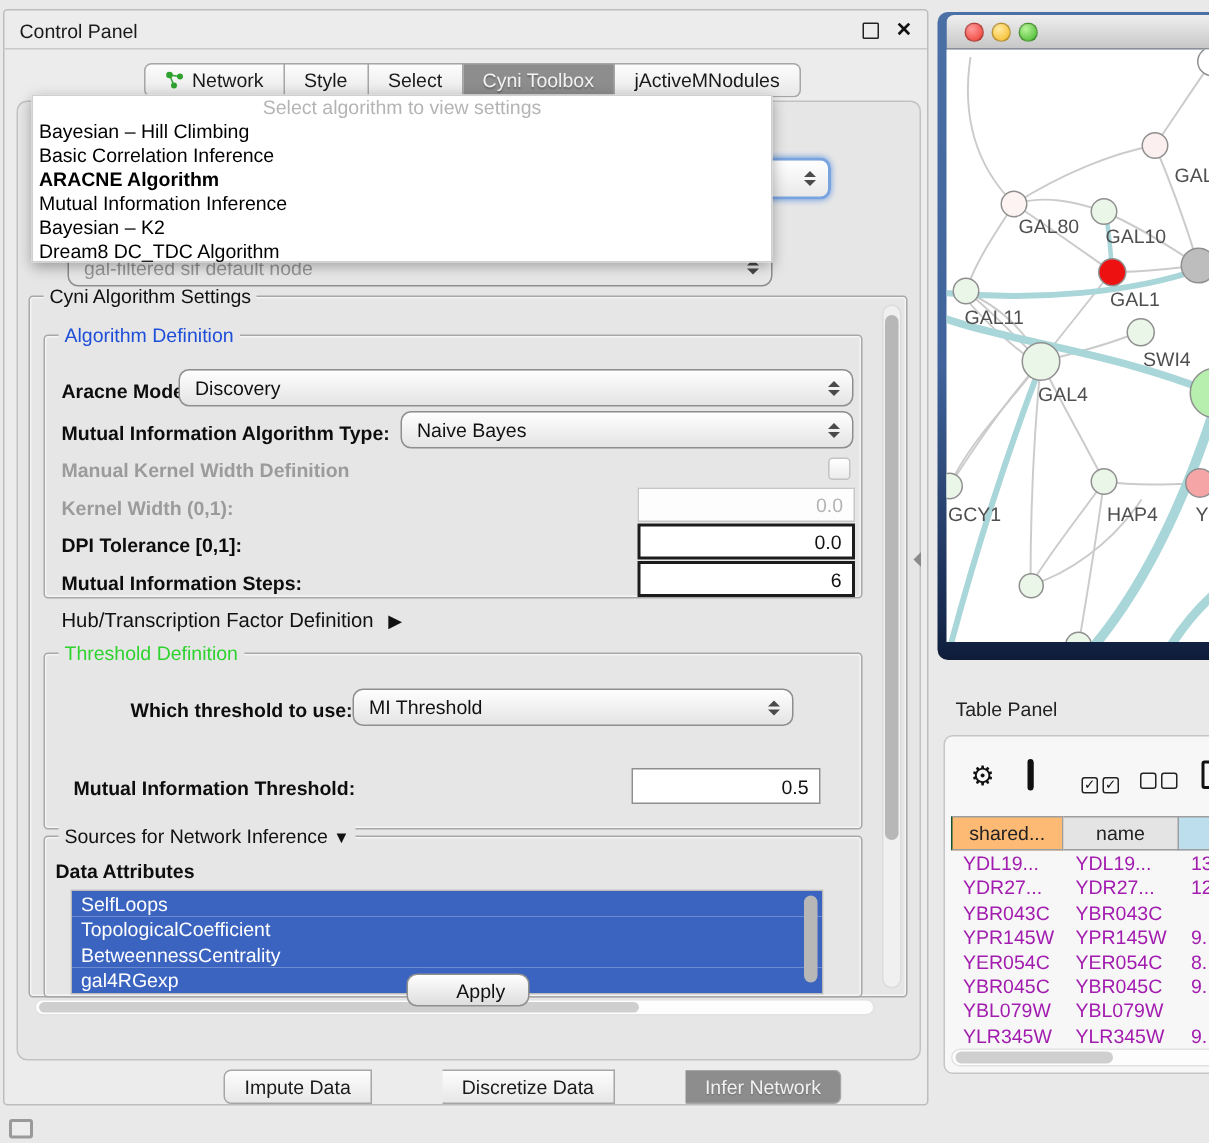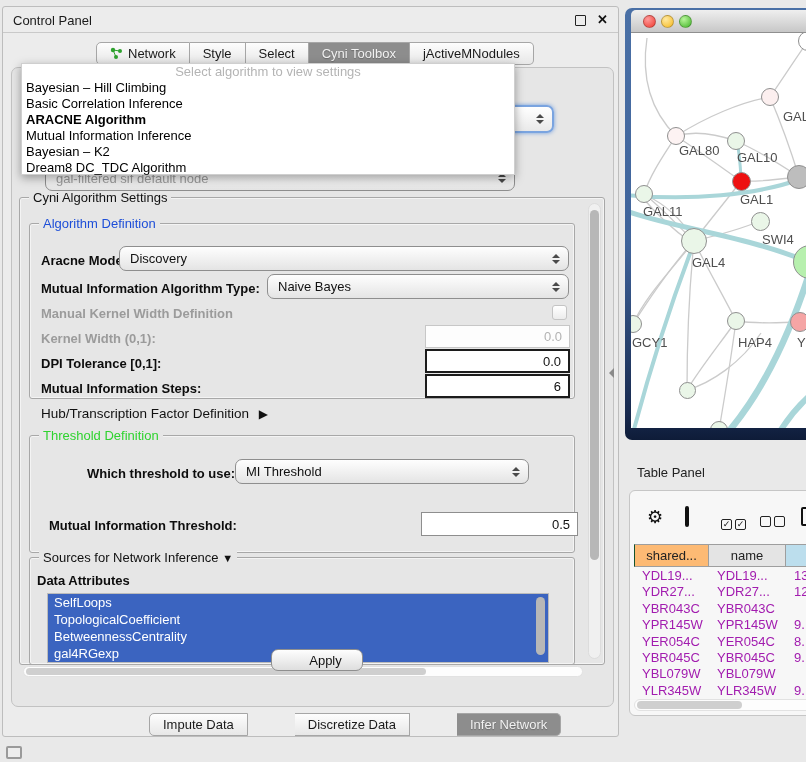--- a/index.html
+++ b/index.html
@@ -215,7 +215,7 @@
       </span>
   </div>
   <span class="abs lbl" style="left:46px; top:511px;">Mutual Information Threshold:</span>
-  <div class="abs field" style="left:418px; top:505px; width:157px; height:24px;padding-left:28px;">
+  <div class="abs field" style="left:418px; top:505px; width:126px; height:24px;padding-left:28px;">
     <span>0.5</span>
   </div>
 

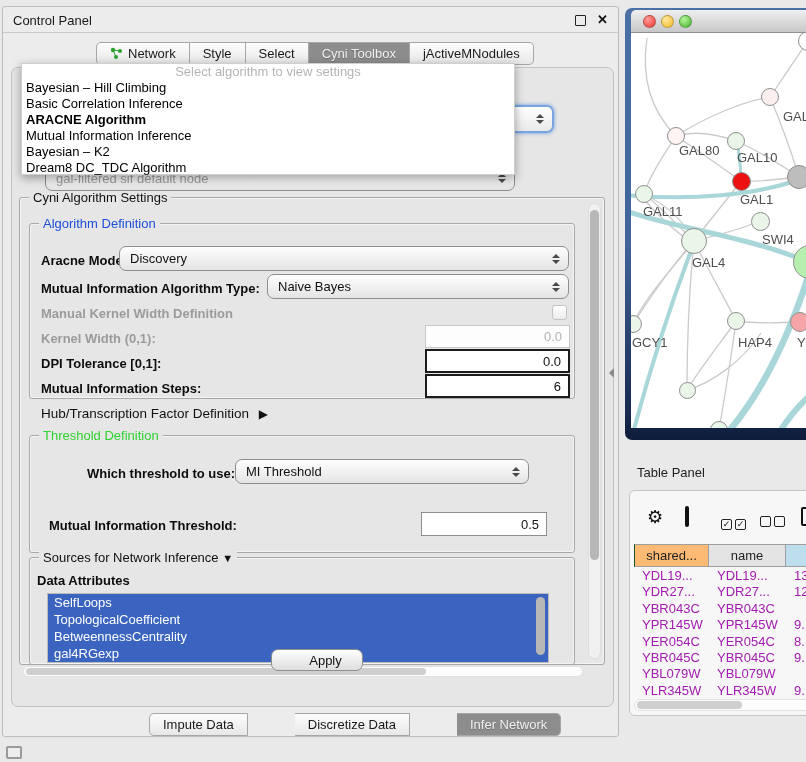--- a/index.html
+++ b/index.html
@@ -240,7 +240,7 @@
     <div class="hthumb" style="left:2px; width:400px;"></div>
   </div>
 
-  <div class="abs btn" style="left:268px; top:642px; width:92px; height:22px;padding-left:17px;">
+  <div class="abs btn" style="left:268px; top:642px; width:82px; height:22px;padding-left:17px;">
     <span>Apply</span>
   </div>
 

